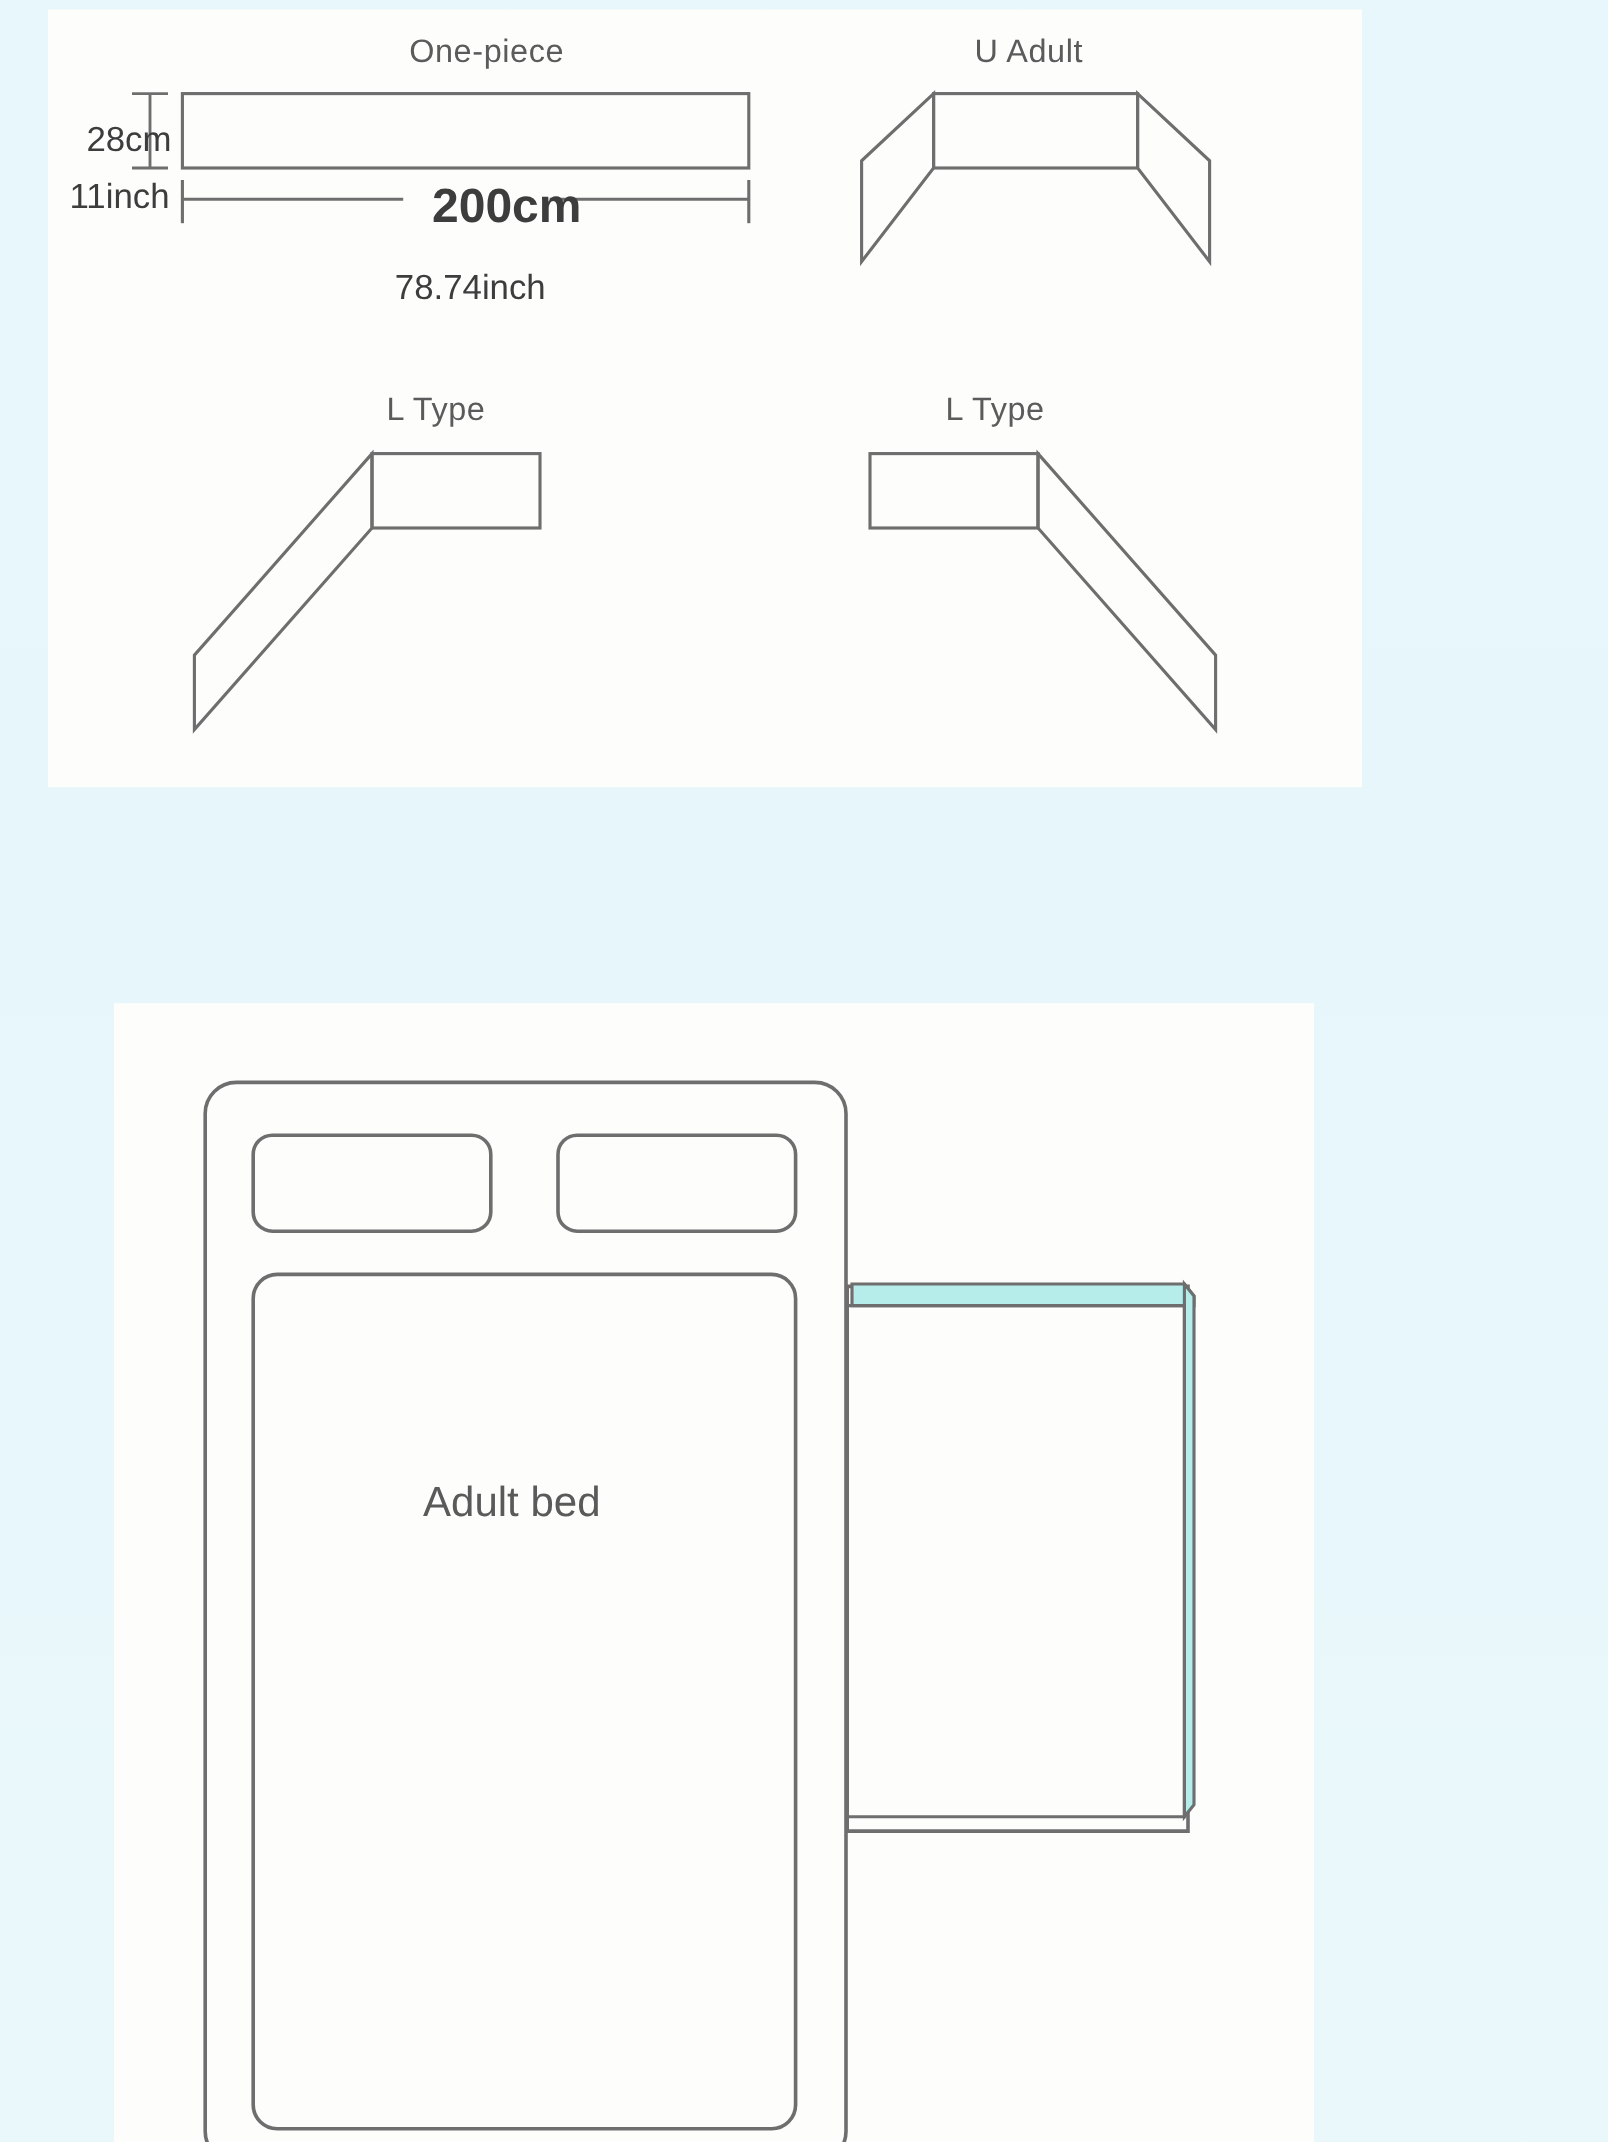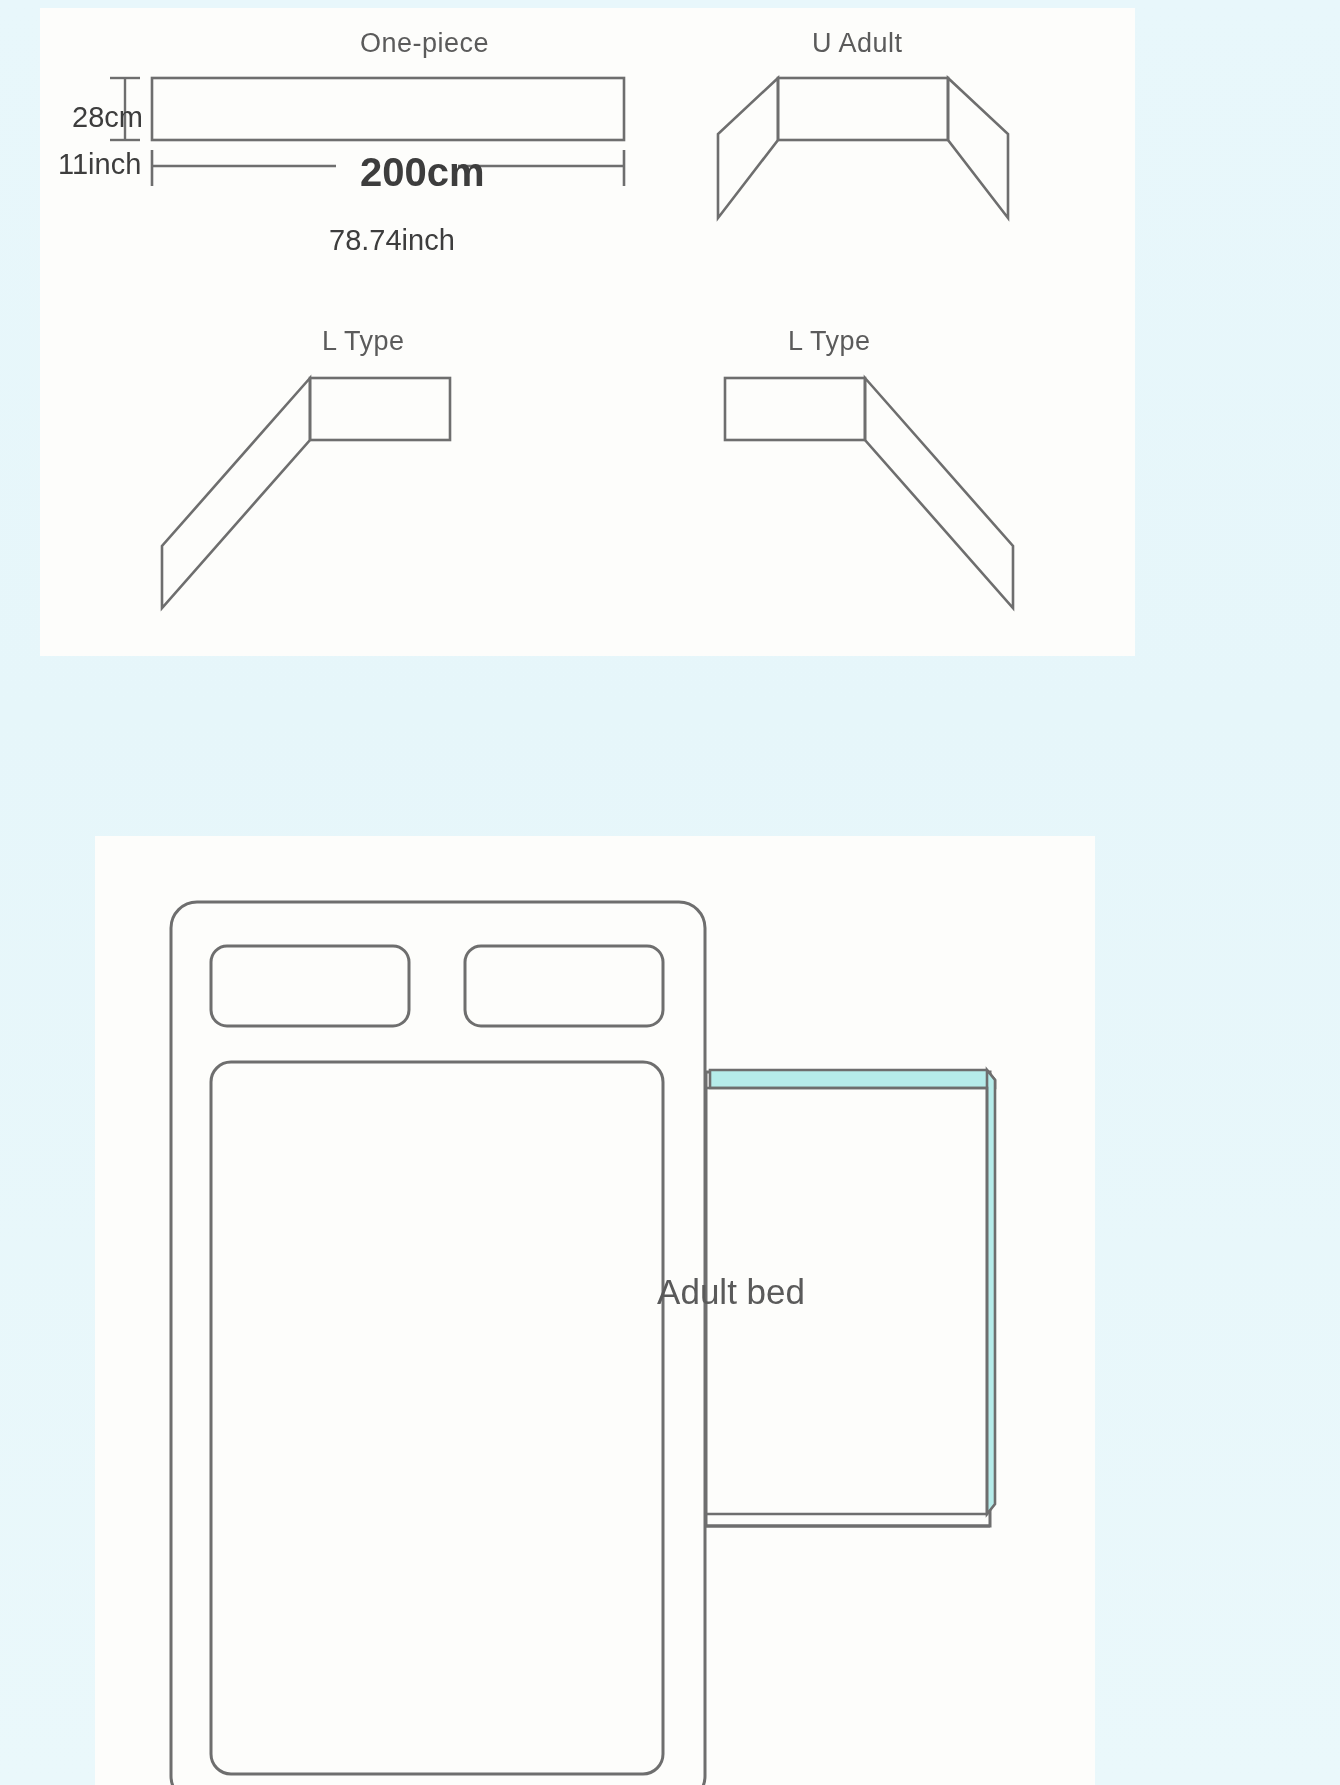--- a/index.html
+++ b/index.html
@@ -138,7 +138,7 @@
       </g>
     </svg>
 
-    <div class="diag-label" style="left:320px; top:20px;">One-piece</div>
+    <div class="diag-label" style="left:301px; top:20px;">One-piece</div>
 
     <div class="diag-label" style="left:772px; top:20px;">U  Adult</div>
 

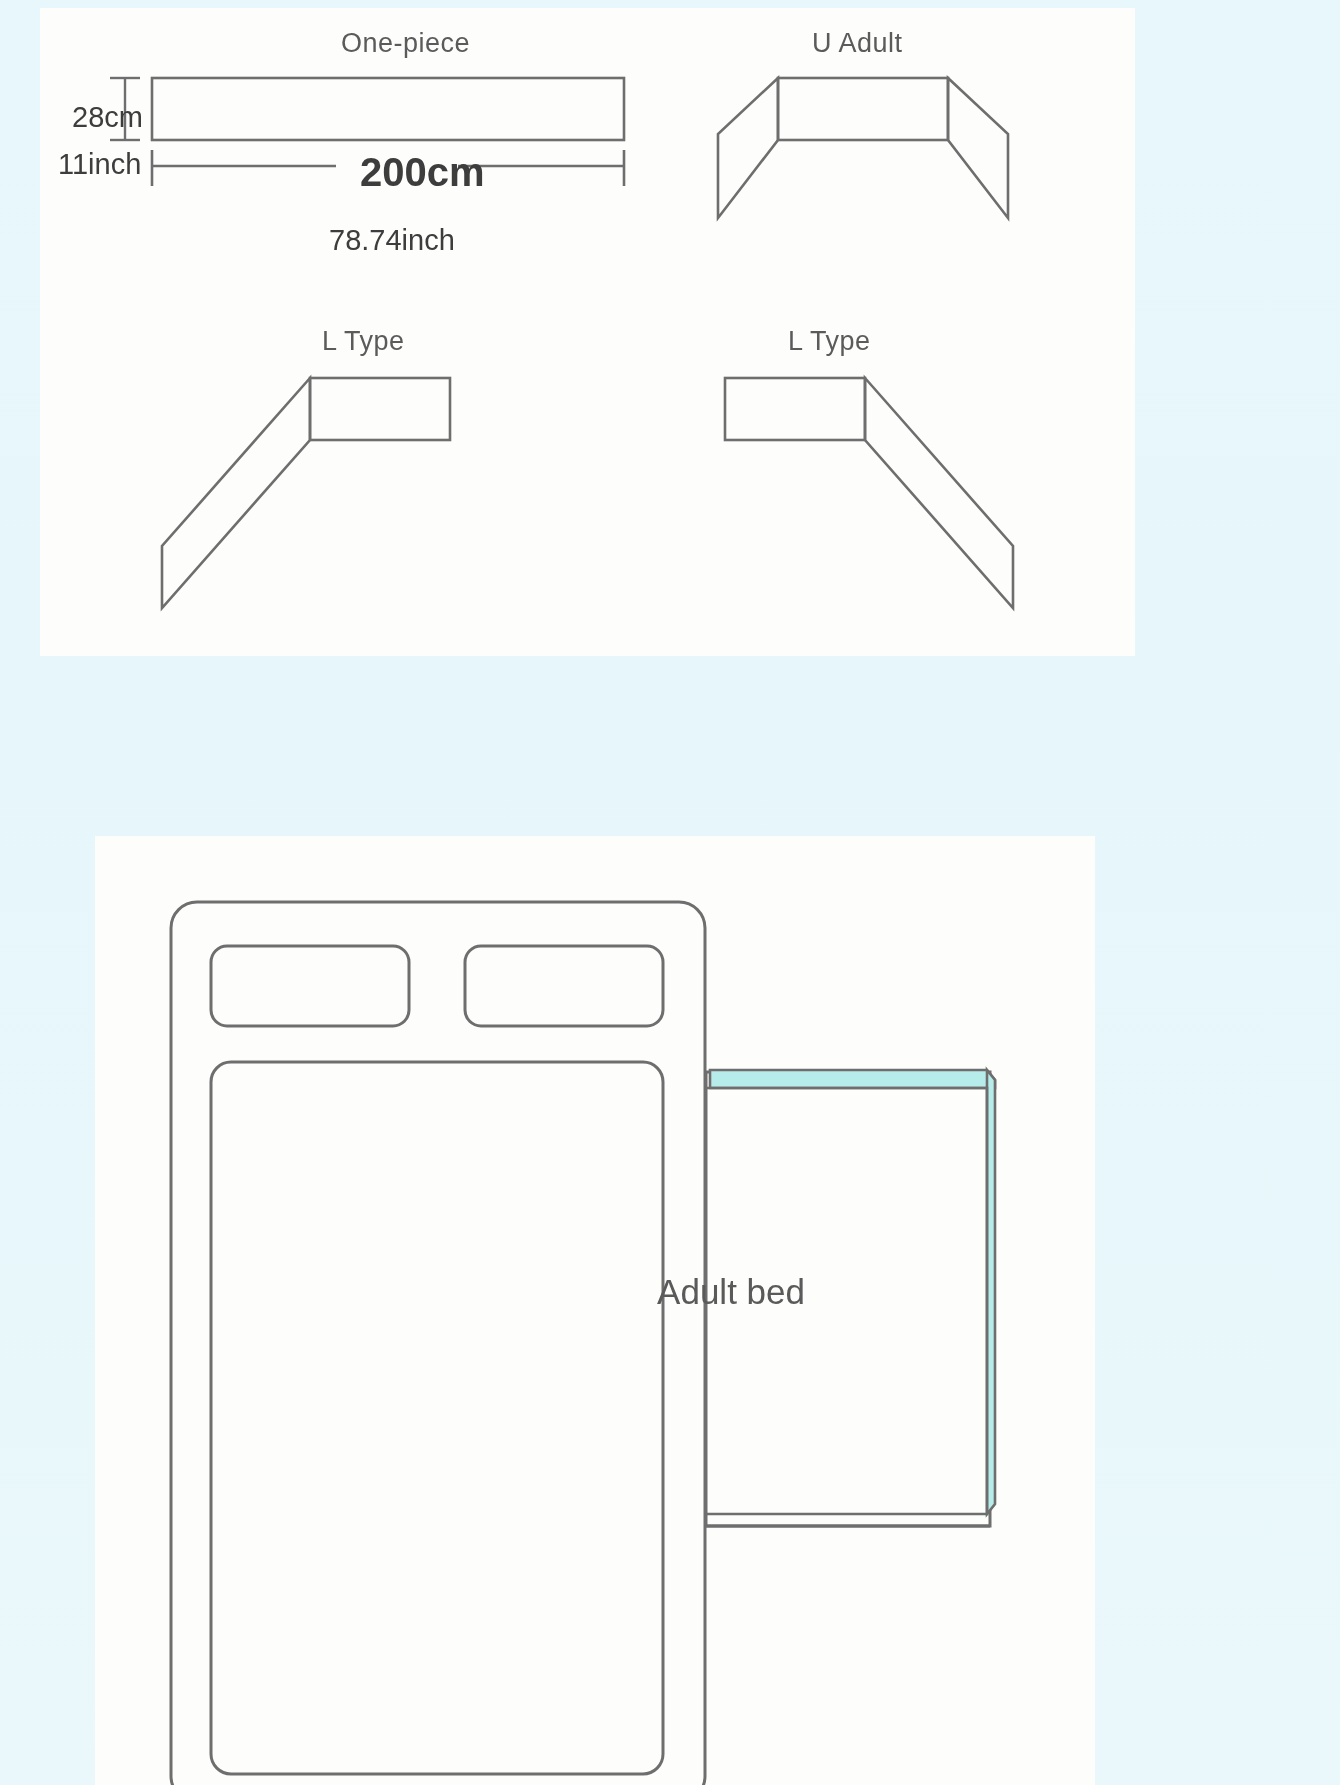--- a/index.html
+++ b/index.html
@@ -80,9 +80,10 @@
   }
   #adult-bed-label {
     left: 0;
-    top: 1272px;
+    top: 1232px;
     width: 805px;
-    text-align: right;
+    text-align: center;
+    padding-left: 24px;
   }
   #baby-bed-label {
     left: 700px;

